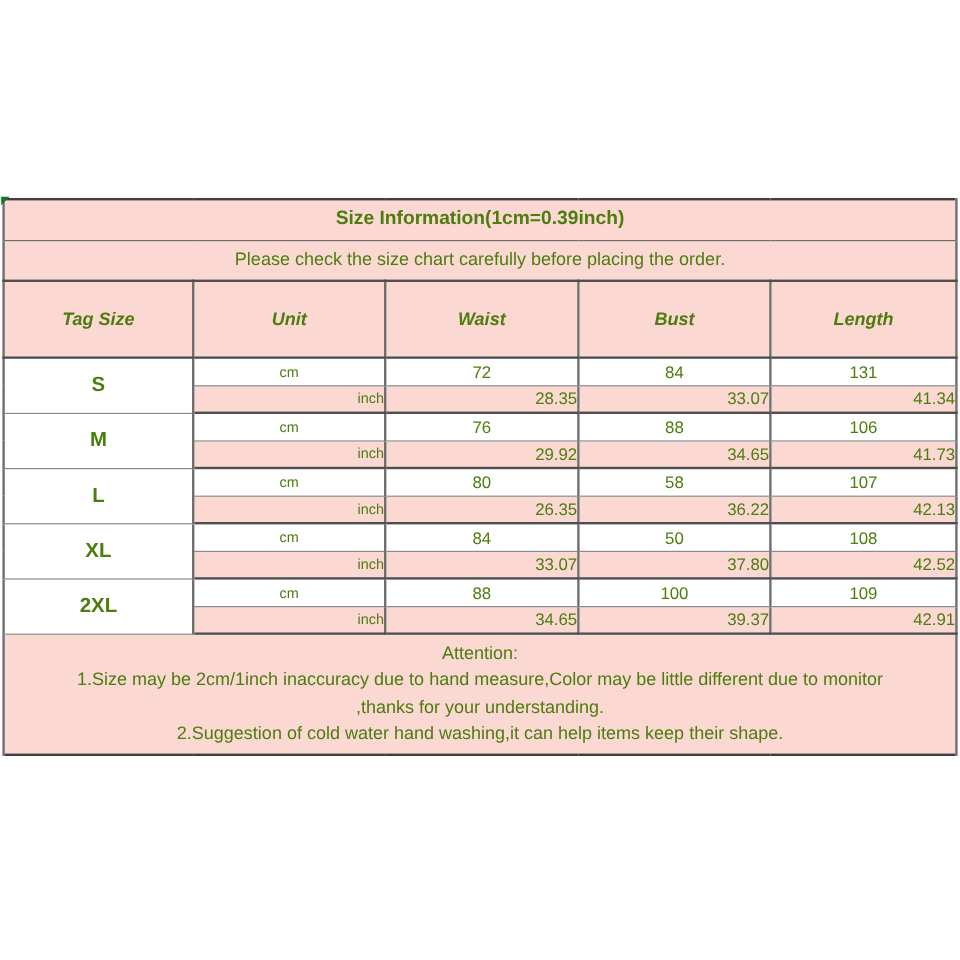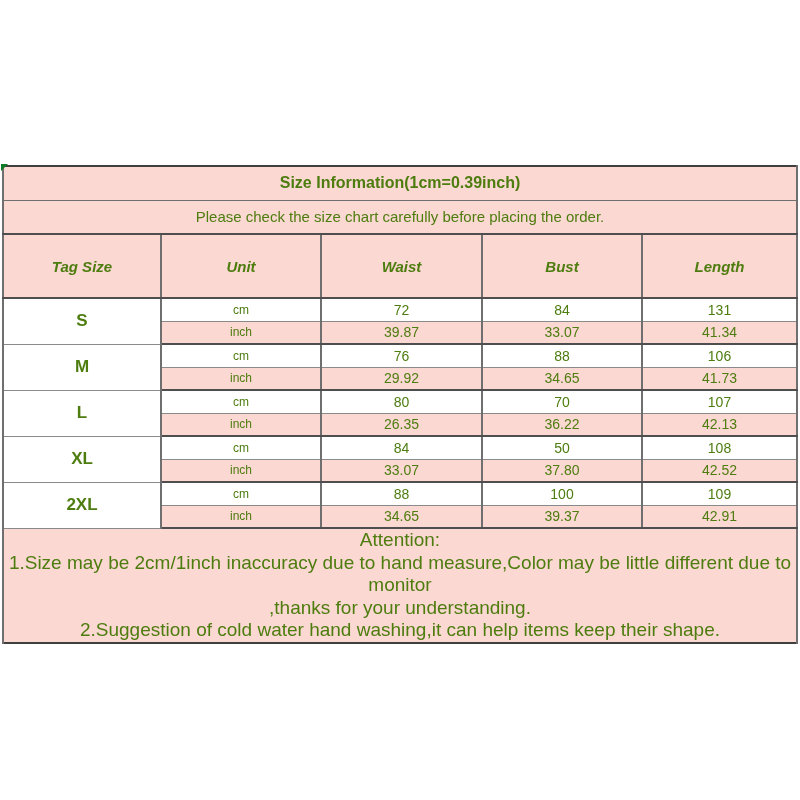--- a/index.html
+++ b/index.html
@@ -73,7 +73,7 @@
     border-bottom: 2px solid #4e4e4e;
   }
   tr.cm-row td { border-bottom: 1px solid #8a8a8a; }
-  tr.inch-row td { border-bottom: 2px solid #4e4e4e; }
+  tr.inch-row td { border-bottom: 2px solid #4e4e4e; text-align: right; }
 
   td.size-cell {
     font-size: 17px;

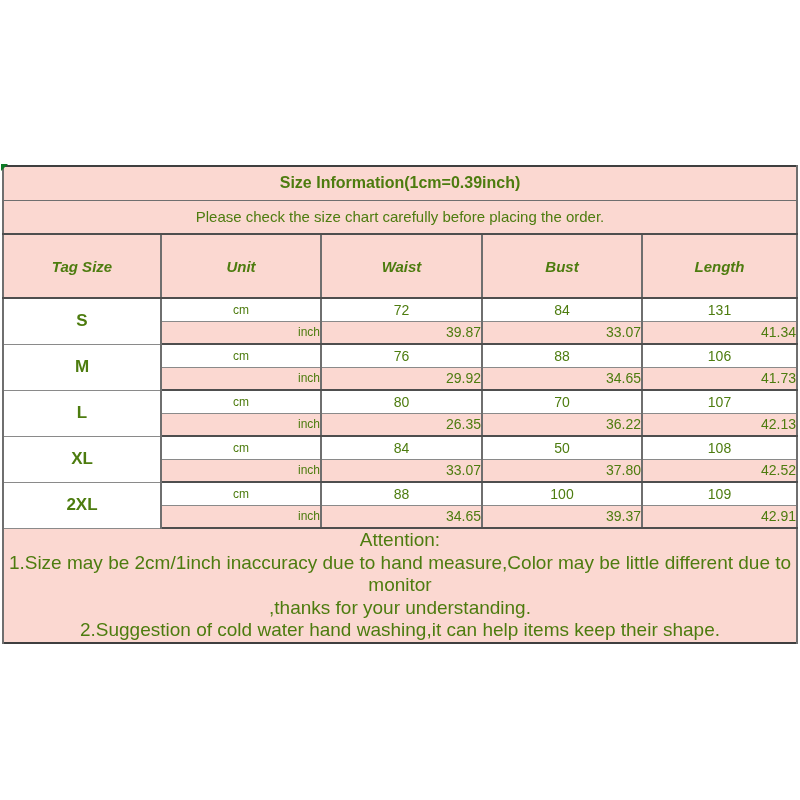--- a/index.html
+++ b/index.html
@@ -134,7 +134,7 @@
       </tr>
       <tr class="inch-row">
         <td class="unit-cell pink">inch</td>
-        <td class="val pink">39.87</td>
+        <td class="val pink">28.35</td>
         <td class="val pink">33.07</td>
         <td class="val pink">41.34</td>
       </tr>

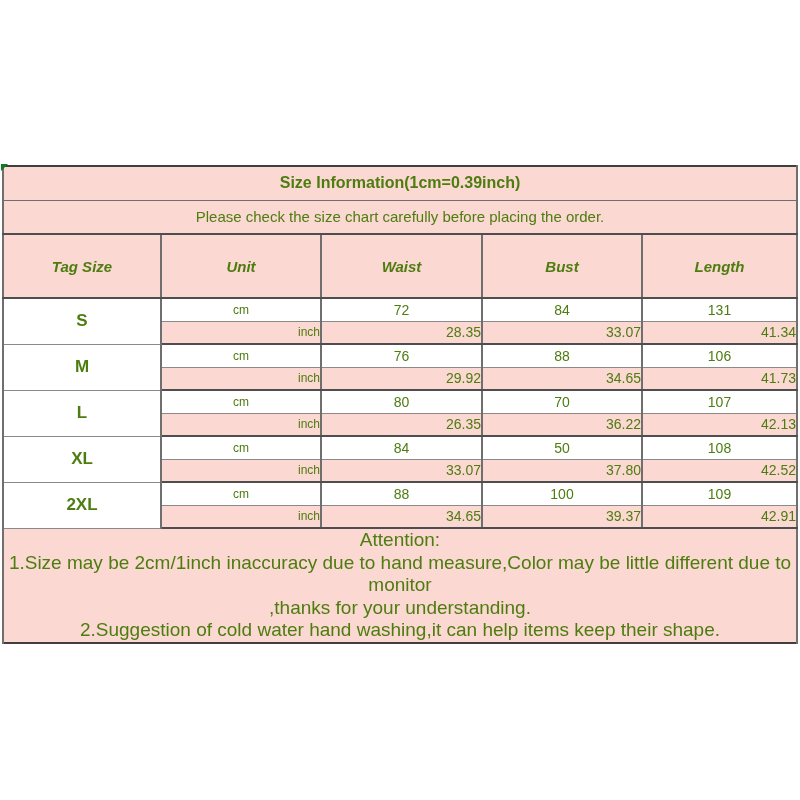--- a/index.html
+++ b/index.html
@@ -157,7 +157,7 @@
         <td class="size-cell" rowspan="2">L</td>
         <td class="unit-cell white">cm</td>
         <td class="val white">80</td>
-        <td class="val white">70</td>
+        <td class="val white">58</td>
         <td class="val white">107</td>
       </tr>
       <tr class="inch-row">

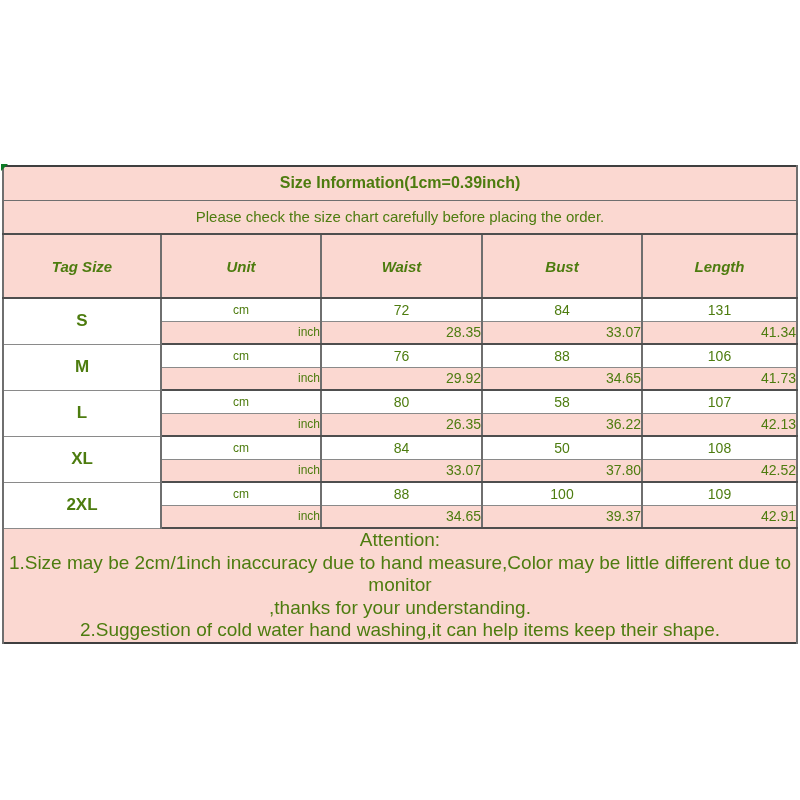--- a/index.html
+++ b/index.html
@@ -88,7 +88,7 @@
     text-align: left;
     vertical-align: top;
     padding: 12px 4px 0 4px;
-    font-size: 19px;
+    font-size: 15px;
     line-height: 22.5px;
     border-bottom: none;
   }

